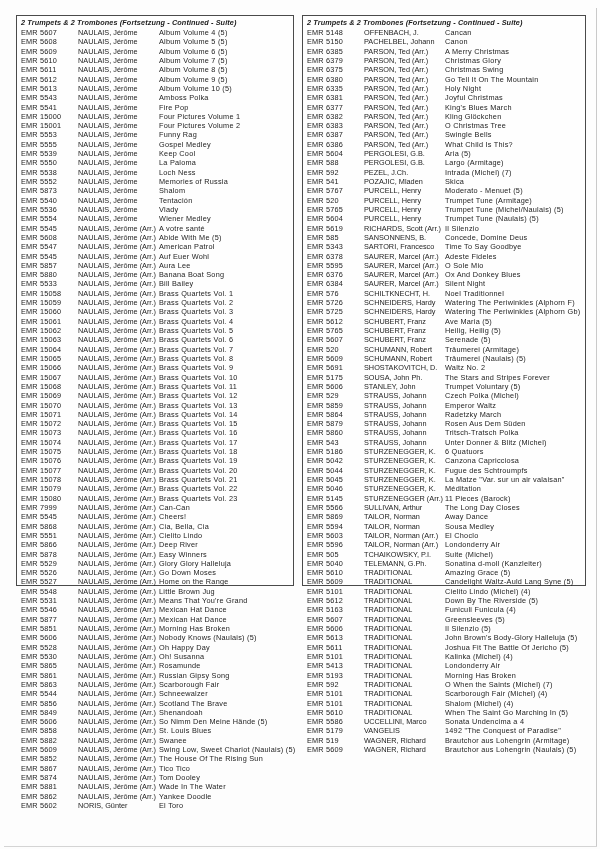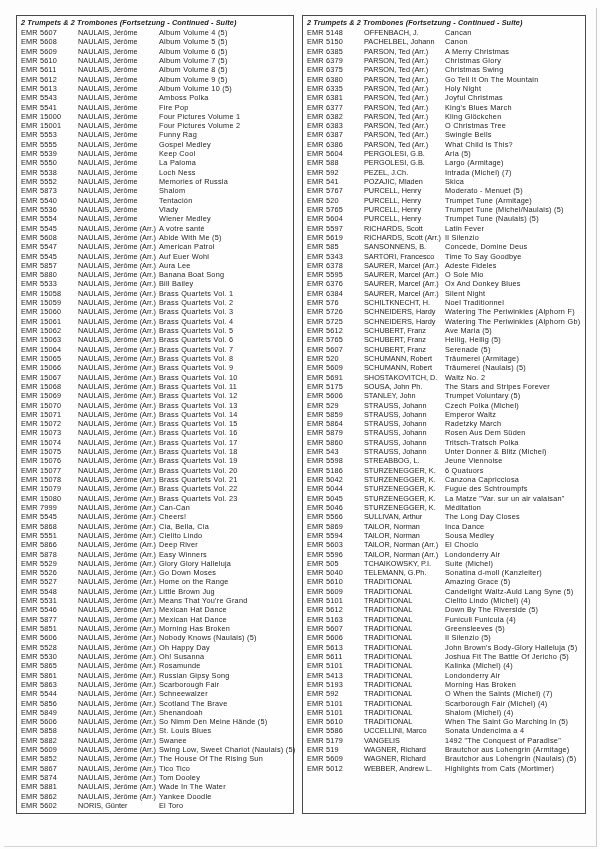--- a/index.html
+++ b/index.html
@@ -40,7 +40,7 @@
   .col-box {
     position: absolute;
     top: 15px;
-    height: 799px;
+    height: 571px;
     box-sizing: border-box;
     border: 1px solid #4a4a4a;
     background: #fefefe;

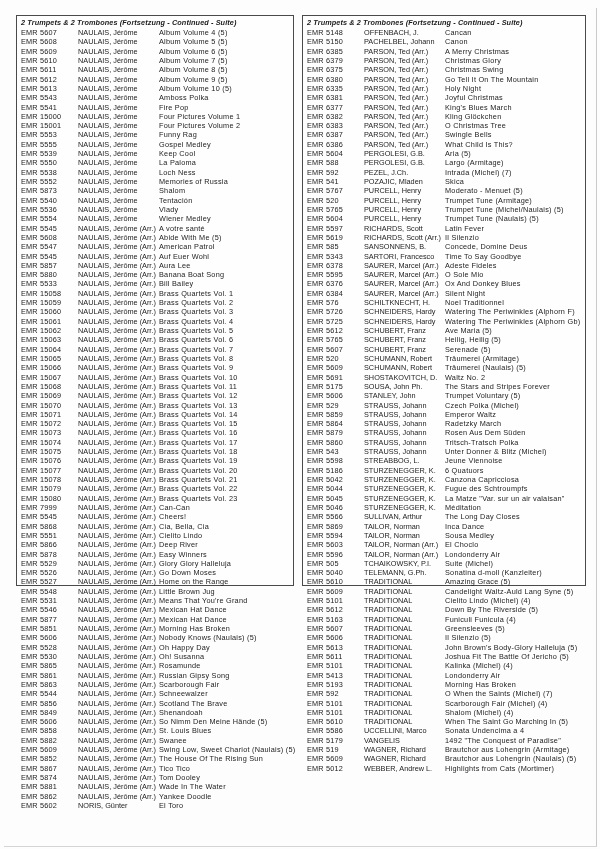--- a/index.html
+++ b/index.html
@@ -608,11 +608,6 @@
           <span class="cell title">Trumpet Tune (Naulais) (5)</span>
         </div>
         <div class="row">
-          <span class="cell emr">EMR 5597</span>
-          <span class="cell composer">RICHARDS, Scott</span>
-          <span class="cell title">Latin Fever</span>
-        </div>
-        <div class="row">
           <span class="cell emr">EMR 5619</span>
           <span class="cell composer">RICHARDS, Scott (Arr.)</span>
           <span class="cell title">Il Silenzio</span>

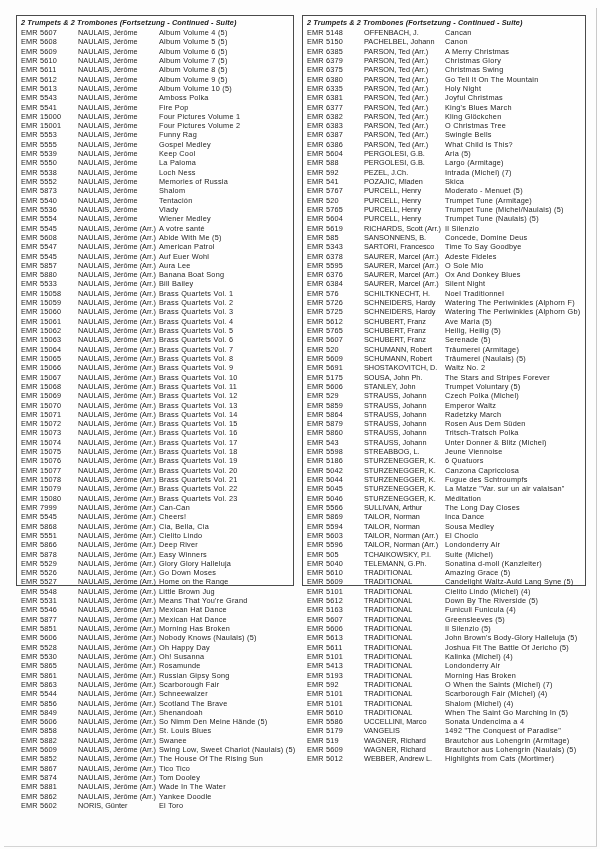--- a/index.html
+++ b/index.html
@@ -728,11 +728,6 @@
           <span class="cell title">Unter Donner &amp; Blitz (Michel)</span>
         </div>
         <div class="row">
-          <span class="cell emr">EMR 5598</span>
-          <span class="cell composer">STREABBOG, L.</span>
-          <span class="cell title">Jeune Viennoise</span>
-        </div>
-        <div class="row">
           <span class="cell emr">EMR 5186</span>
           <span class="cell composer">STURZENEGGER, K.</span>
           <span class="cell title">6 Quatuors</span>

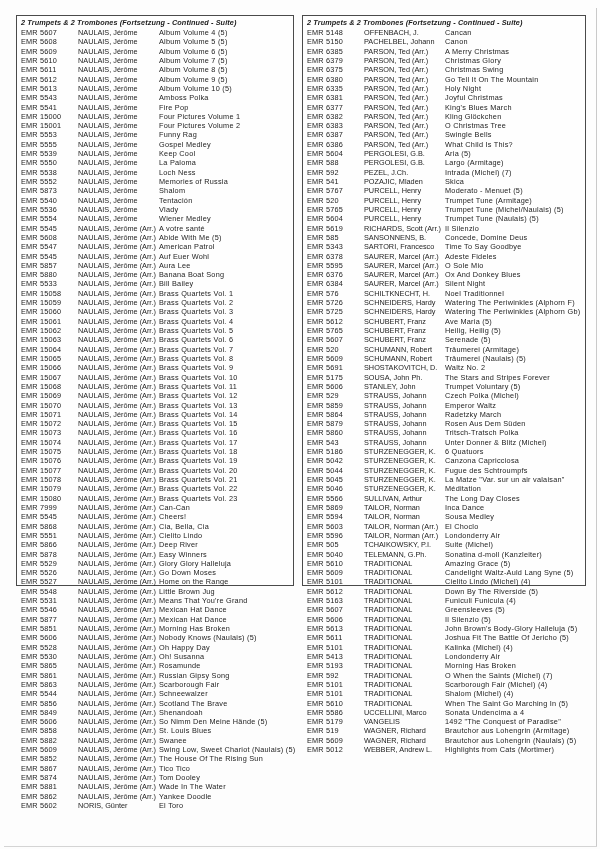--- a/index.html
+++ b/index.html
@@ -753,6 +753,11 @@
           <span class="cell title">Méditation</span>
         </div>
         <div class="row">
+          <span class="cell emr">EMR 5145</span>
+          <span class="cell composer">STURZENEGGER (Arr.)</span>
+          <span class="cell title">11 Pieces (Barock)</span>
+        </div>
+        <div class="row">
           <span class="cell emr">EMR 5566</span>
           <span class="cell composer">SULLIVAN, Arthur</span>
           <span class="cell title">The Long Day Closes</span>

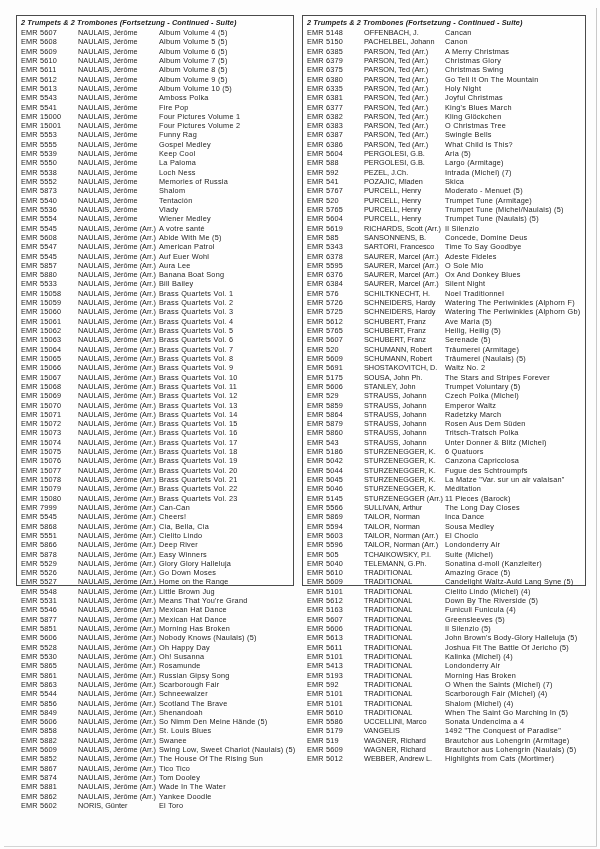--- a/index.html
+++ b/index.html
@@ -765,7 +765,7 @@
         <div class="row">
           <span class="cell emr">EMR 5869</span>
           <span class="cell composer">TAILOR, Norman</span>
-          <span class="cell title">Inca Dance</span>
+          <span class="cell title">Away Dance</span>
         </div>
         <div class="row">
           <span class="cell emr">EMR 5594</span>

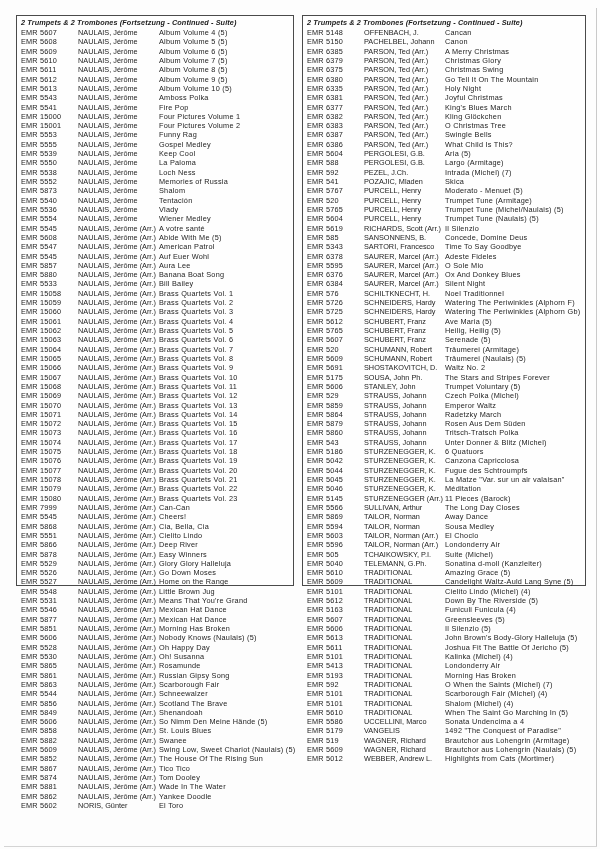--- a/index.html
+++ b/index.html
@@ -892,11 +892,6 @@
           <span class="cell composer">WAGNER, Richard</span>
           <span class="cell title">Brautchor aus Lohengrin (Naulais) (5)</span>
         </div>
-        <div class="row">
-          <span class="cell emr">EMR 5012</span>
-          <span class="cell composer">WEBBER, Andrew L.</span>
-          <span class="cell title">Highlights from Cats (Mortimer)</span>
-        </div>
       </div>
   </div>
   <div class="page-edge-right"></div>

